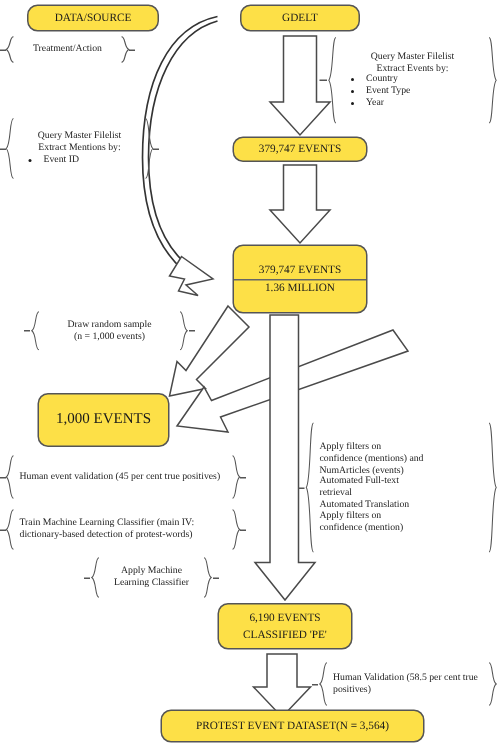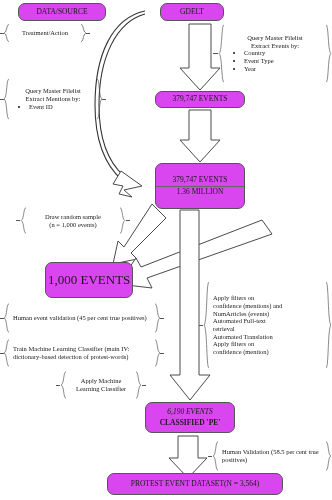--- a/index.html
+++ b/index.html
@@ -21,7 +21,7 @@
     box-sizing: border-box;
     border: 1px solid #555;
     border-radius: 7px;
-    background: #d946ef;
+    background: #fde047;
     display: flex;
     flex-direction: column;
     align-items: stretch;

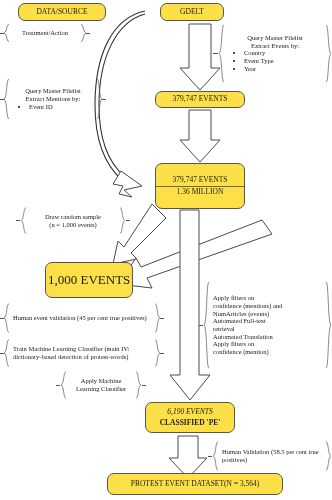--- a/index.html
+++ b/index.html
@@ -122,7 +122,7 @@
     <div class="row">DATA/SOURCE</div>
   </div>
 
-  <div class="node" style="left:160px; top:3px; width:64px; height:18px; font-size:7.5px;">
+  <div class="node" style="left:160px; top:3px; width:80px; height:18px; font-size:7.5px;">
     <div class="row">GDELT</div>
   </div>
 

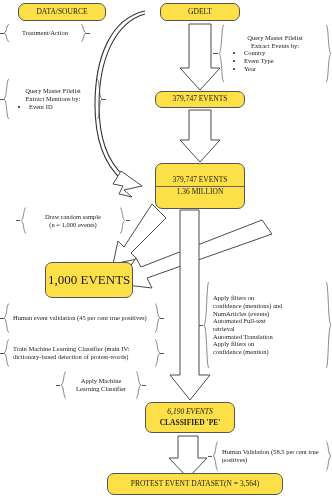--- a/index.html
+++ b/index.html
@@ -136,7 +136,7 @@
   </div>
 
 
-  <div class="node" style="left:25px; top:262px; width:88px; height:36px; font-size:13px;margin-left:20px;">
+  <div class="node" style="left:25px; top:262px; width:88px; height:36px; font-size:10px;">
     <div class="row">1,000 EVENTS</div>
   </div>
 

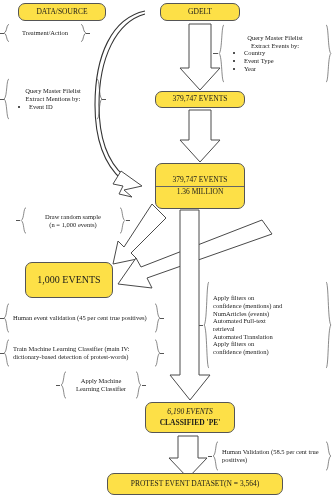--- a/index.html
+++ b/index.html
@@ -141,7 +141,7 @@
   </div>
 
   <div class="node" style="left:145px; top:402px; width:90px; height:31px; font-size:7.5px;">
-    <div class="row" style="border:none;font-style:italic;">6,190 EVENTS</div>
+    <div class="row" style="border:none;">6,190 EVENTS</div>
     <div class="row" style="border:none;font-weight:bold;">CLASSIFIED 'PE'</div>
   </div>
 

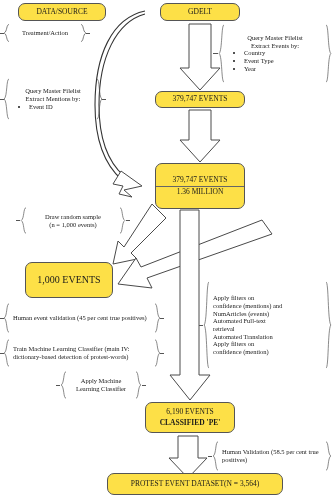--- a/index.html
+++ b/index.html
@@ -142,7 +142,7 @@
 
   <div class="node" style="left:145px; top:402px; width:90px; height:31px; font-size:7.5px;">
     <div class="row" style="border:none;">6,190 EVENTS</div>
-    <div class="row" style="border:none;font-weight:bold;">CLASSIFIED 'PE'</div>
+    <div class="row" style="border:none;">CLASSIFIED 'PE'</div>
   </div>
 
   <div class="node" style="left:107px; top:473px; width:176px; height:22px; font-size:7.5px;font-family:Liberation Serif, serif;">

